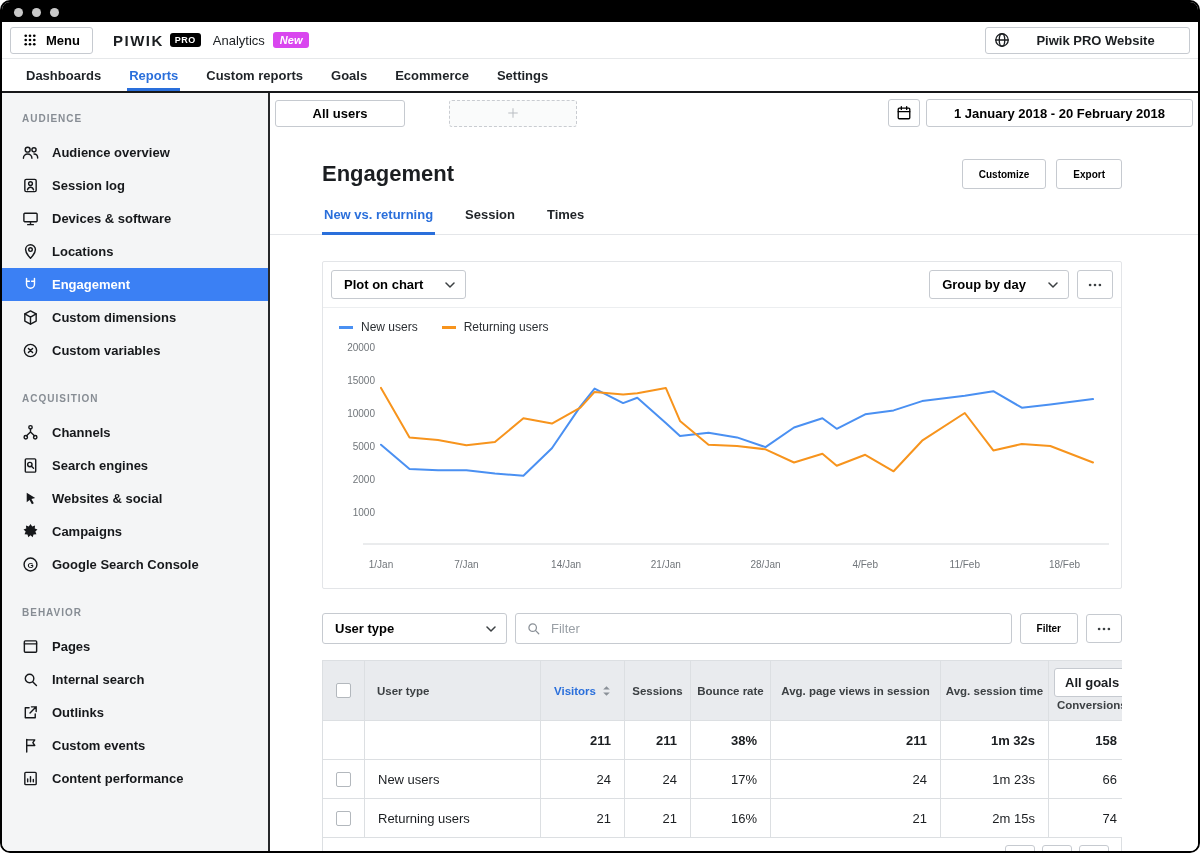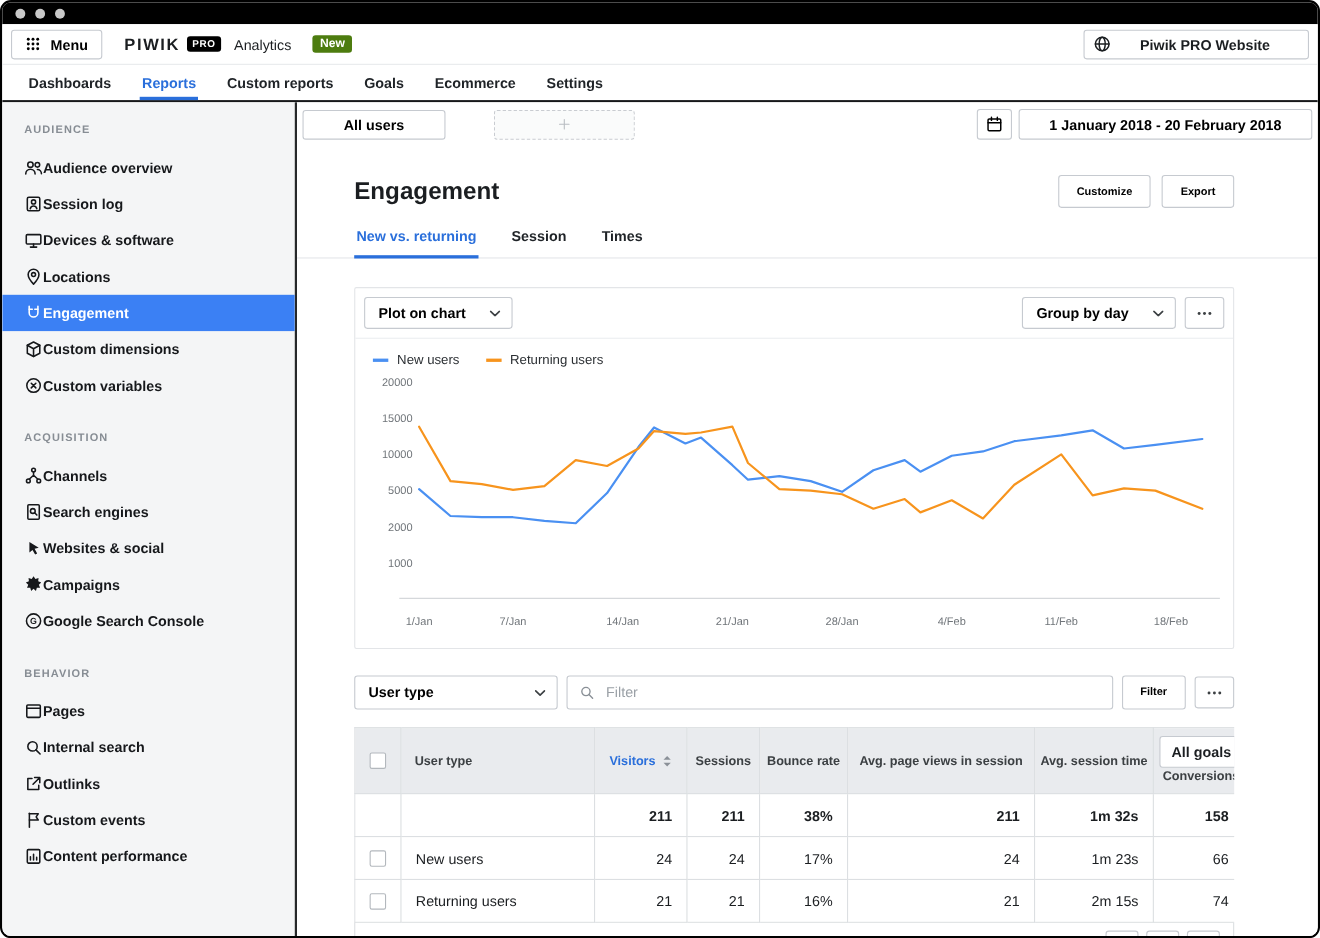--- a/index.html
+++ b/index.html
@@ -16,7 +16,7 @@
   .logo-brand { font-weight:800; letter-spacing:1.5px; font-size:15px; }
   .logo-pro { background:#000; color:#fff; font-size:9px; font-weight:700; padding:2px 5px; border-radius:3px; letter-spacing:.5px; }
   .logo-product { font-size:13px; margin-left:6px; }
-  .badge-new { background:#4d7c0f; color:#fff; font-size:11px; font-weight:700; padding:2px 7px; border-radius:3px; margin-left:13px; }
+  .badge-new { background:#d946ef; color:#fff; font-size:11px; font-weight:700; padding:2px 7px; border-radius:3px; margin-left:2px;font-style:italic; }
   .site-selector { margin-left:auto; display:flex; align-items:center; border:1px solid #c6cad0; border-radius:3px; height:27px; min-width:205px; background:#fff; cursor:pointer; }
   .globe-wrap { padding:0 8px; display:flex; align-items:center; color:#1b1e21; }
   .site-label { font-weight:700; font-size:13px; flex:1; text-align:center; padding-right:16px; }

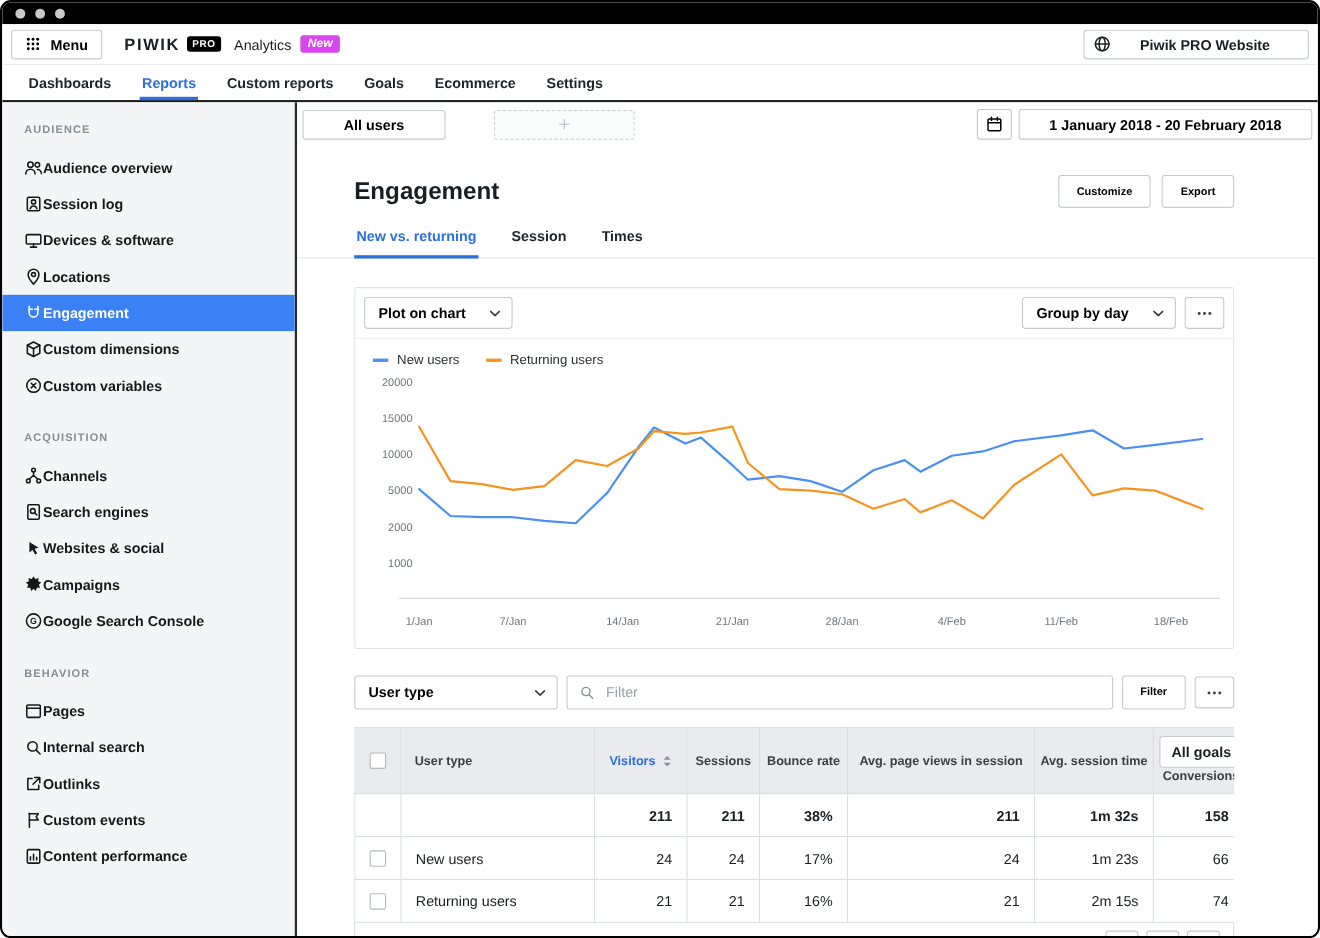--- a/index.html
+++ b/index.html
@@ -30,7 +30,7 @@
   .sidebar { width:268px; flex:0 0 268px; background:#f4f5f6; border-right:2px solid #26282a; overflow:hidden; }
   .side-section-title { font-size:10px; font-weight:700; color:#878d94; letter-spacing:1px; padding:26px 20px 12px; }
   .side-section-title:first-child { padding-top:20px; }
-  .side-item { display:flex; align-items:center; height:33px; padding:0 20px; font-size:13px; font-weight:600; color:#16181b; cursor:pointer; }
+  .side-item { display:flex; align-items:center; gap:13px; height:33px; padding:0 20px; font-size:13px; font-weight:600; color:#16181b; cursor:pointer; }
   .side-item.active { background:#3b80f4; color:#fff; }
   .icn { display:inline-flex; }
   .icn svg { width:17px; height:17px; display:block; }

